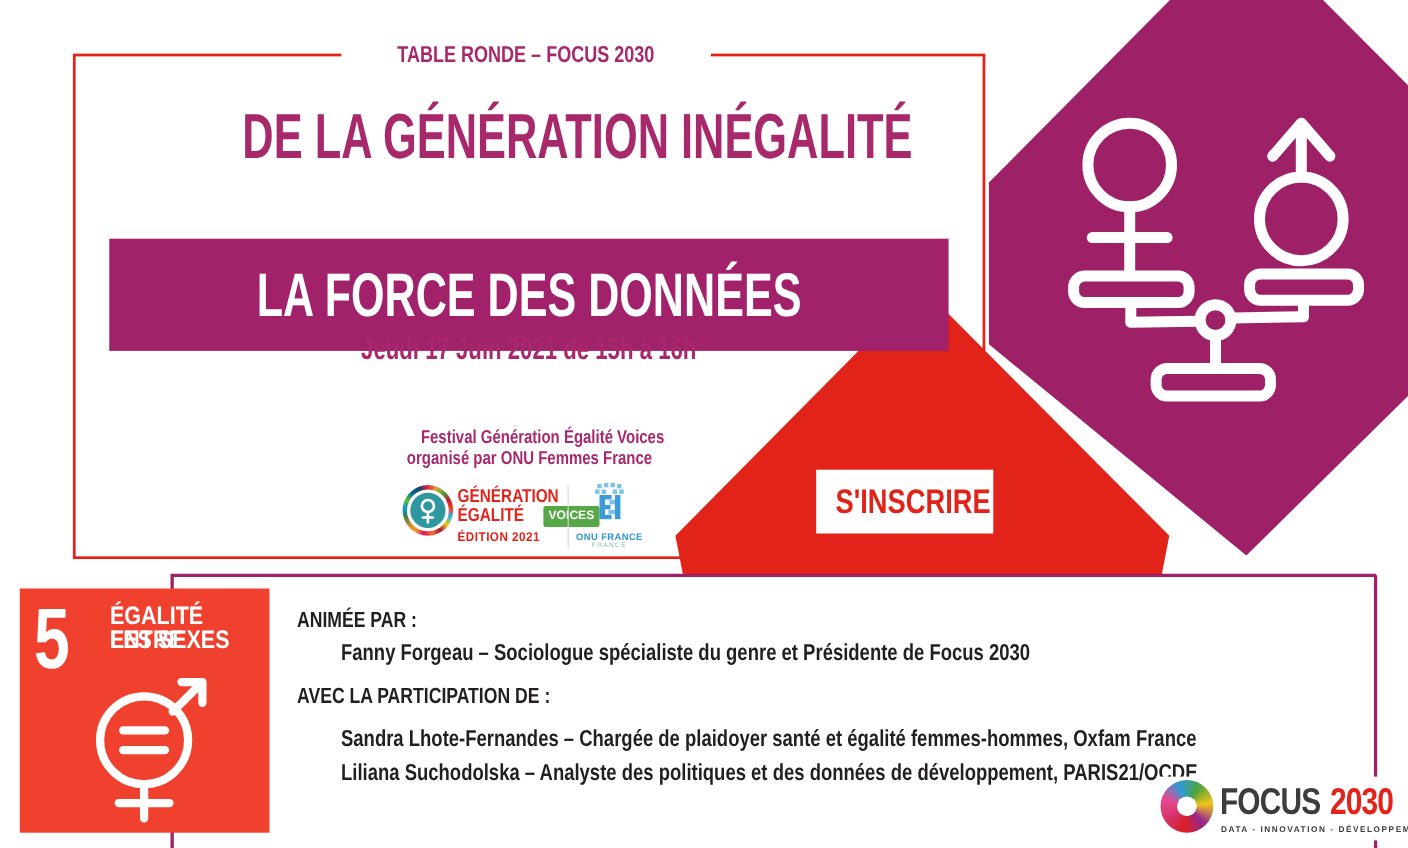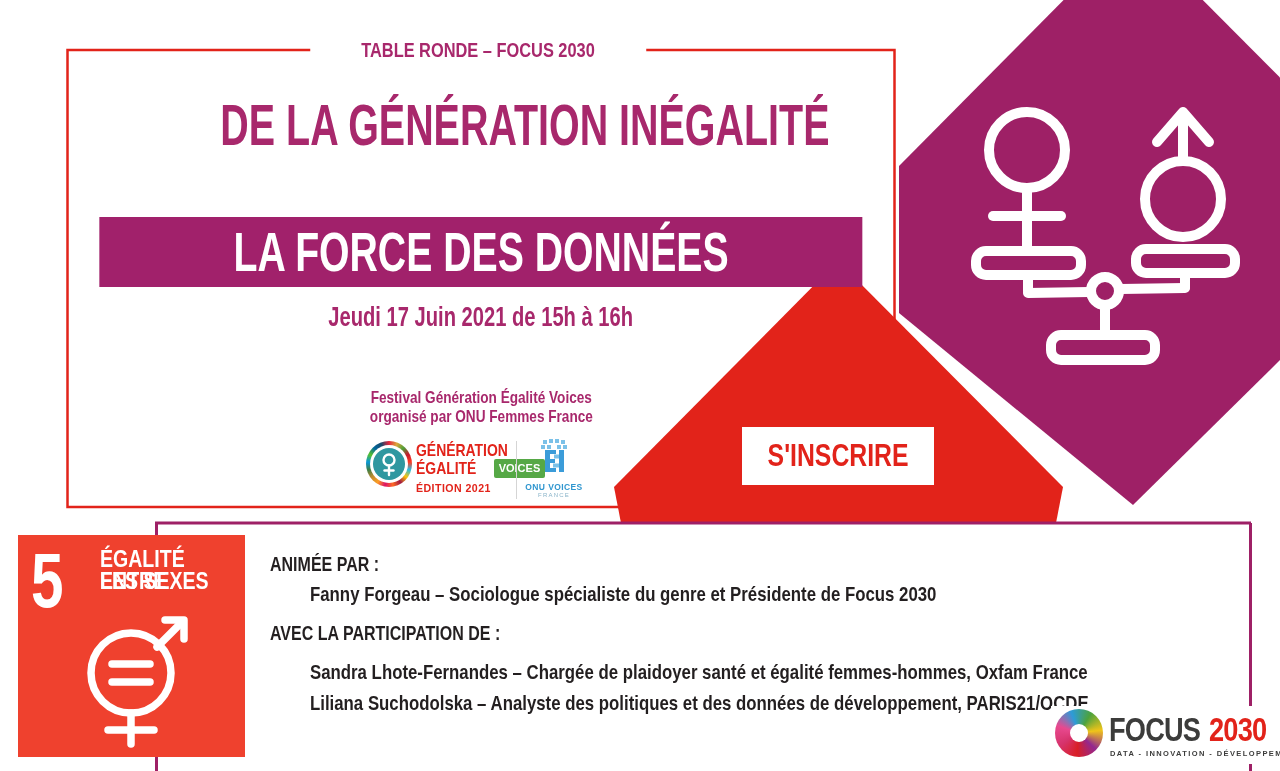--- a/index.html
+++ b/index.html
@@ -16,7 +16,7 @@
   .title-row{left:67px;width:828px;text-align:center;}
   .title-row span{font-size:58px;line-height:55px;font-weight:bold;color:#a8286c;transform:scaleX(0.68);}
   #title-highlight{left:481px;top:217px;transform:translateX(-50%);background:#a1216b;
-                   height:70px;line-height:70px;padding:0 28px;text-align:center;}
+                   height:70px;line-height:70px;padding:16px 28px;text-align:center;}
   #title-highlight span{font-size:56px;font-weight:bold;color:#ffffff;transform:scaleX(0.70);}
   
   #date-line{left:67px;top:301px;width:828px;text-align:center;}

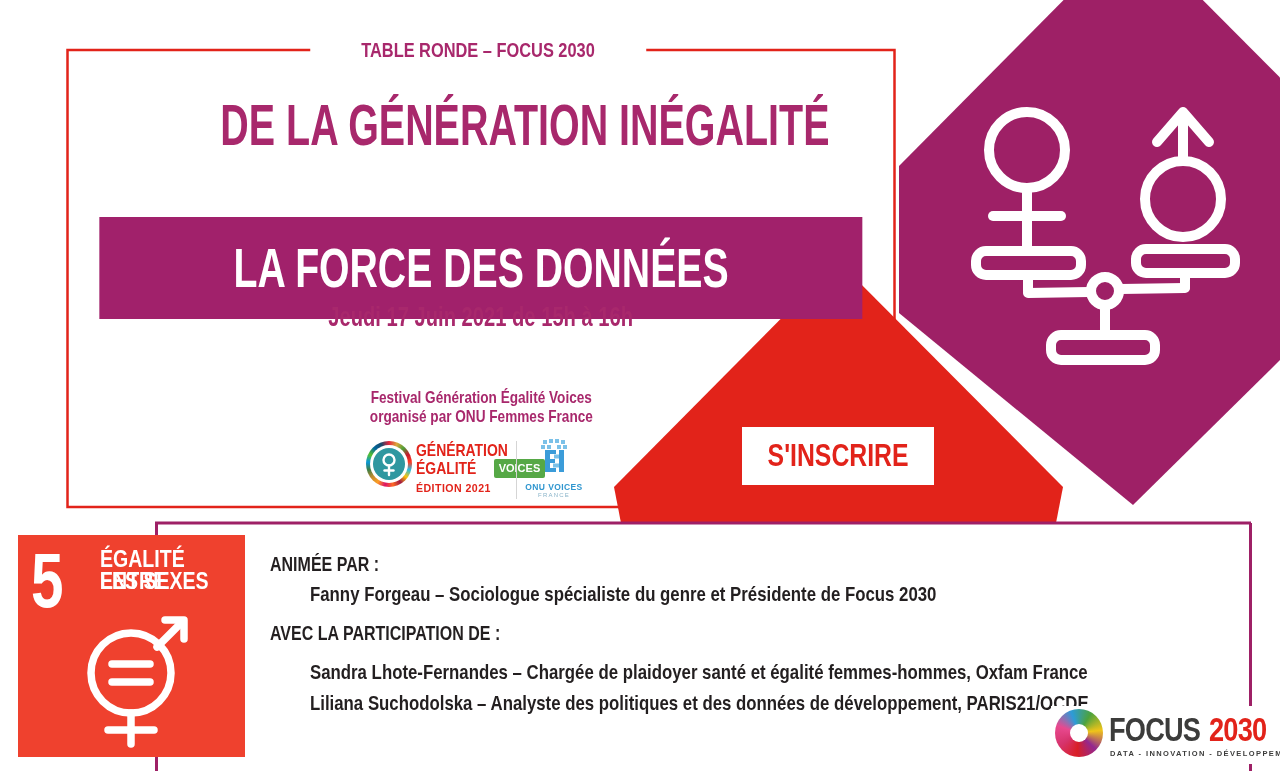--- a/index.html
+++ b/index.html
@@ -118,7 +118,7 @@
     <span class="cx">Jeudi 17 Juin 2021 de 15h à 16h</span>
   </div>
 
-  <div class="abs note-line" style="top:388px;">
+  <div class="abs note-line" style="top:388px;padding-left:12px;">
     <span class="cx">Festival Génération Égalité Voices</span>
   </div>
   <div class="abs note-line" style="top:407px;">

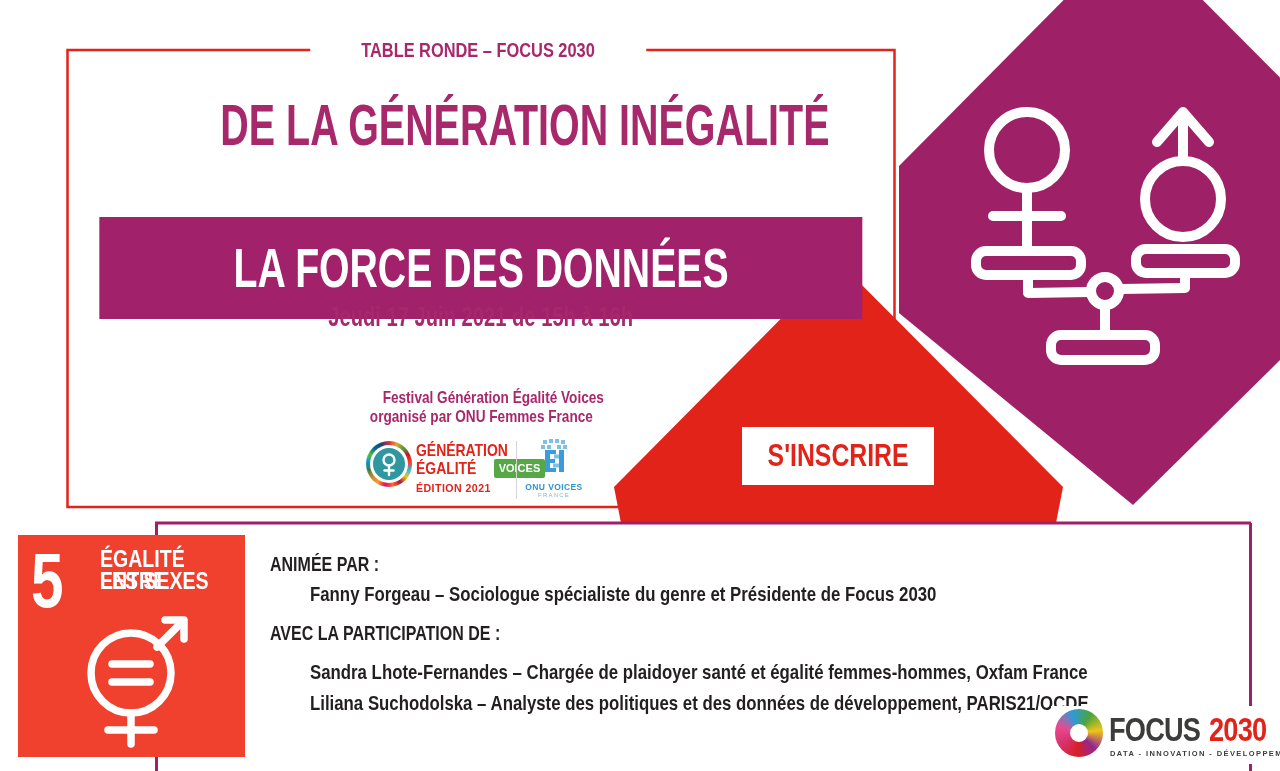--- a/index.html
+++ b/index.html
@@ -39,7 +39,7 @@
   #onu-name{font-size:8.5px;font-weight:bold;color:#2f96cf;letter-spacing:.4px;}
   #onu-sub{font-size:6px;color:#8ab4c9;letter-spacing:1.2px;}
   
-  #register-btn{left:742px;top:427px;width:192px;height:58px;background:#ffffff;
+  #register-btn{left:742px;top:427px;width:161px;height:58px;background:#ffffff;
                 text-align:center;line-height:58px;cursor:pointer;}
   #register-btn span{font-size:31px;font-weight:bold;color:#e2231a;transform:scaleX(0.80);}
   

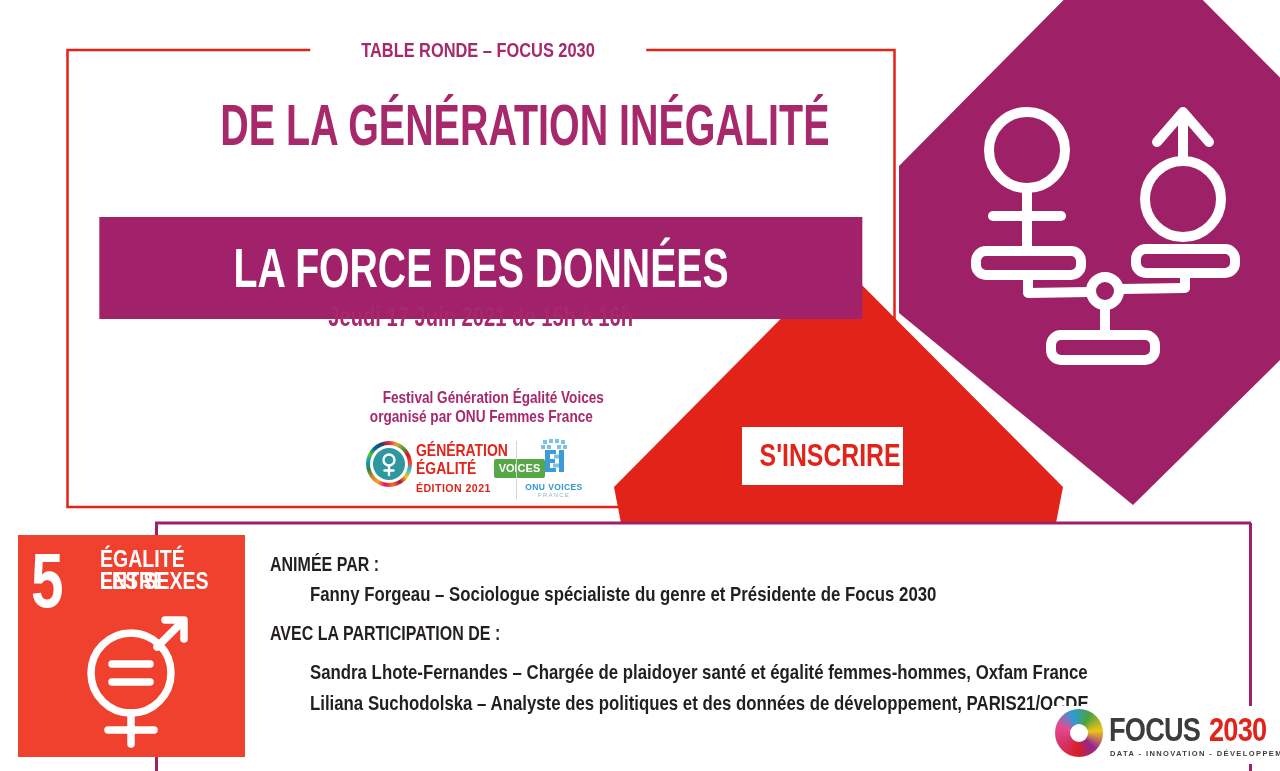--- a/index.html
+++ b/index.html
@@ -169,7 +169,7 @@
         <rect x="19" y="25.5" width="6" height="4" fill="#7bc1e8"></rect>
       </g>
     </svg>
-    <div id="onu-name">ONU VOICES</div>
+    <div id="onu-name">ONU FRANCE</div>
     <div id="onu-sub">FRANCE</div>
   </div>
 

